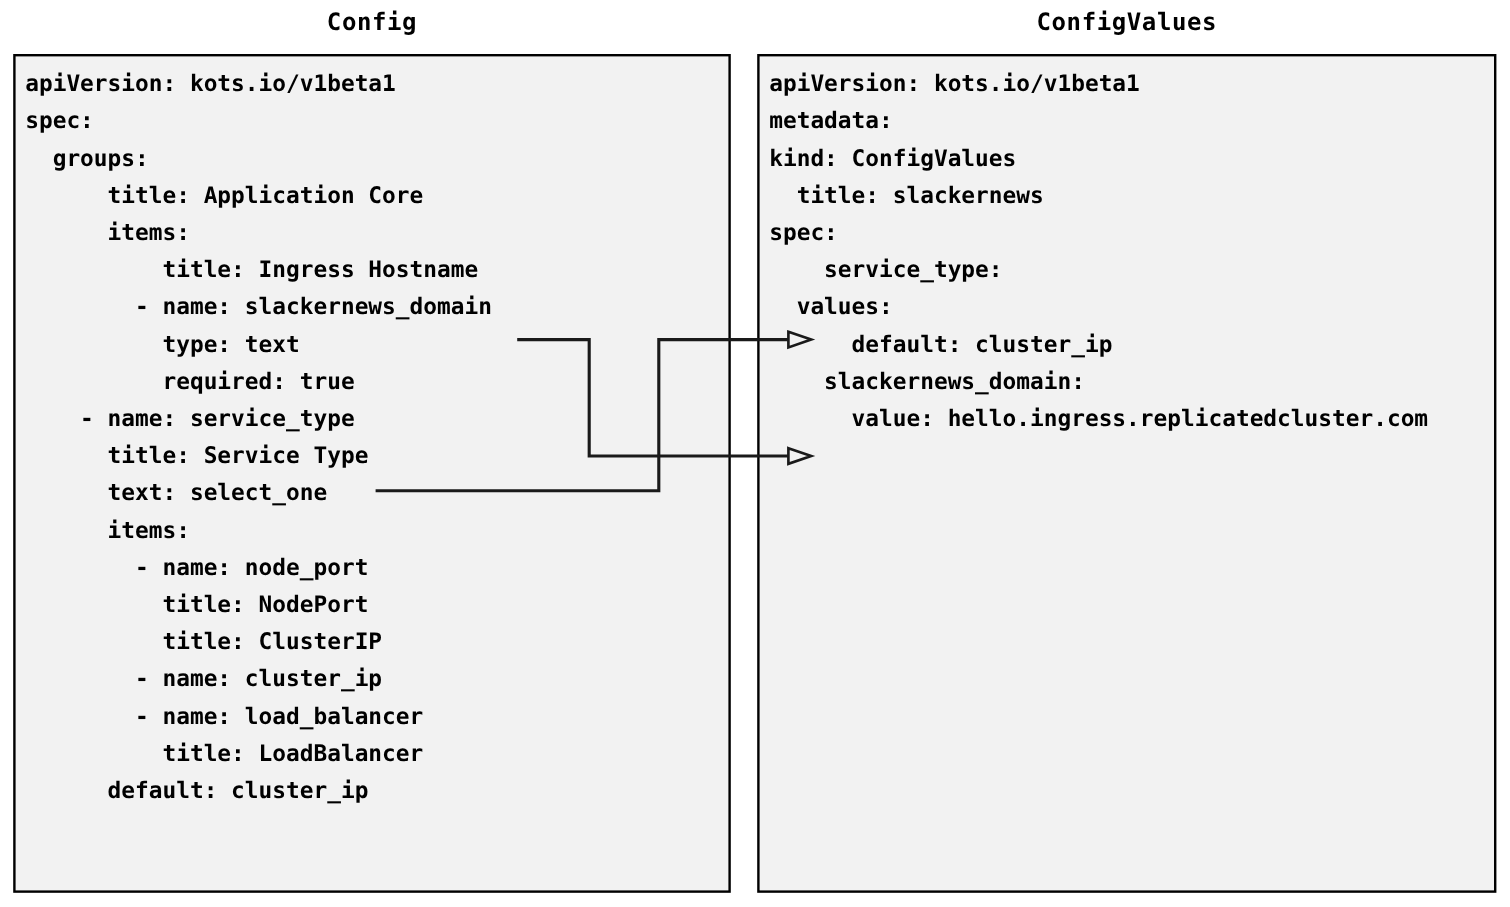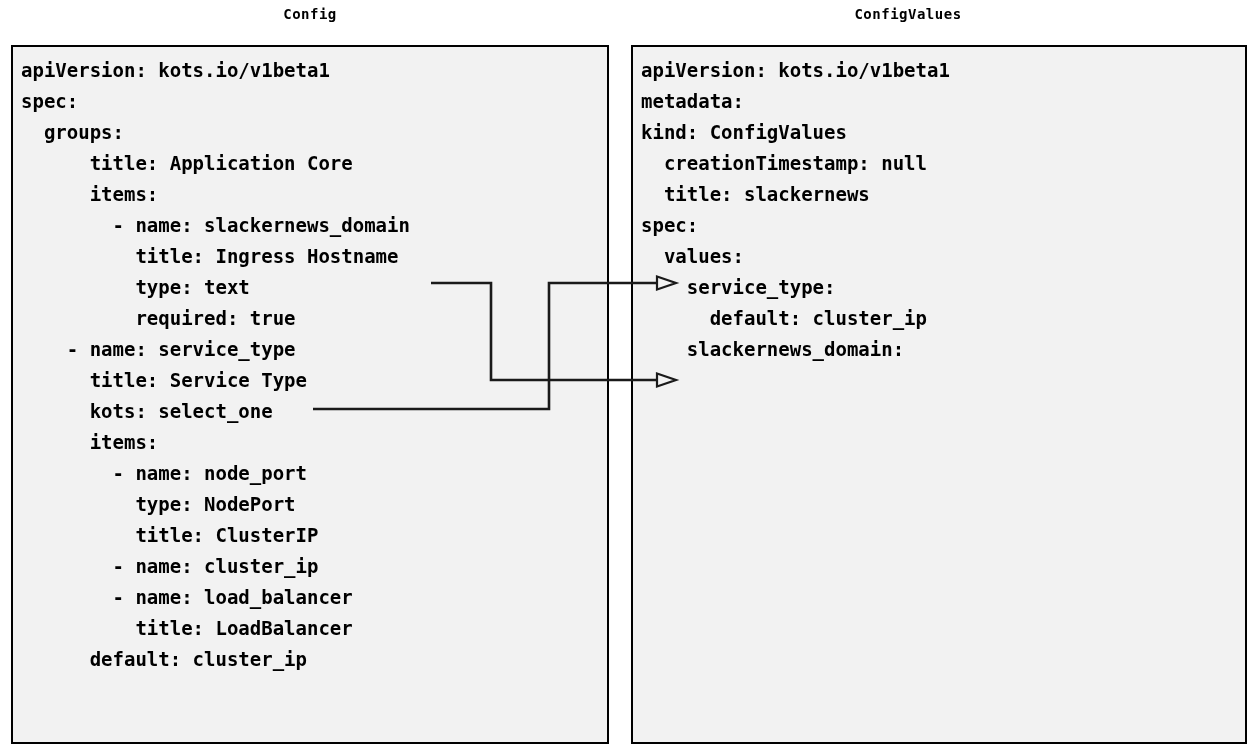--- a/index.html
+++ b/index.html
@@ -24,7 +24,7 @@
     position: absolute;
     top: 6px;
     font-family: "DejaVu Sans Mono", "Liberation Mono", monospace;
-    font-size: 14px;
+    font-size: 20px;
     font-weight: bold;
     color: #000000;
     text-align: center;

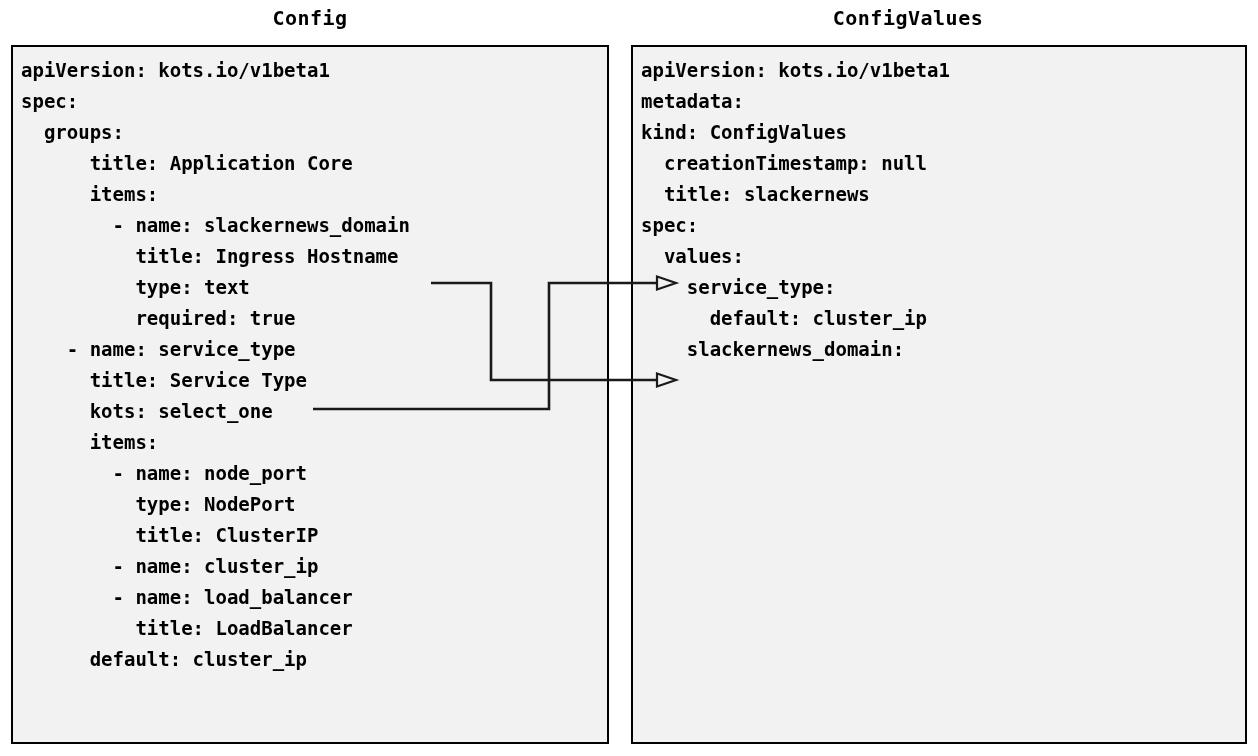--- a/index.html
+++ b/index.html
@@ -32,7 +32,7 @@
     white-space: pre;
   }
   #title-config   { left: 11px;  width: 598px; }
-  #title-values   { left: 600px; width: 616px; }
+  #title-values   { left: 631px; width: 616px; }
 
   
   .panel {

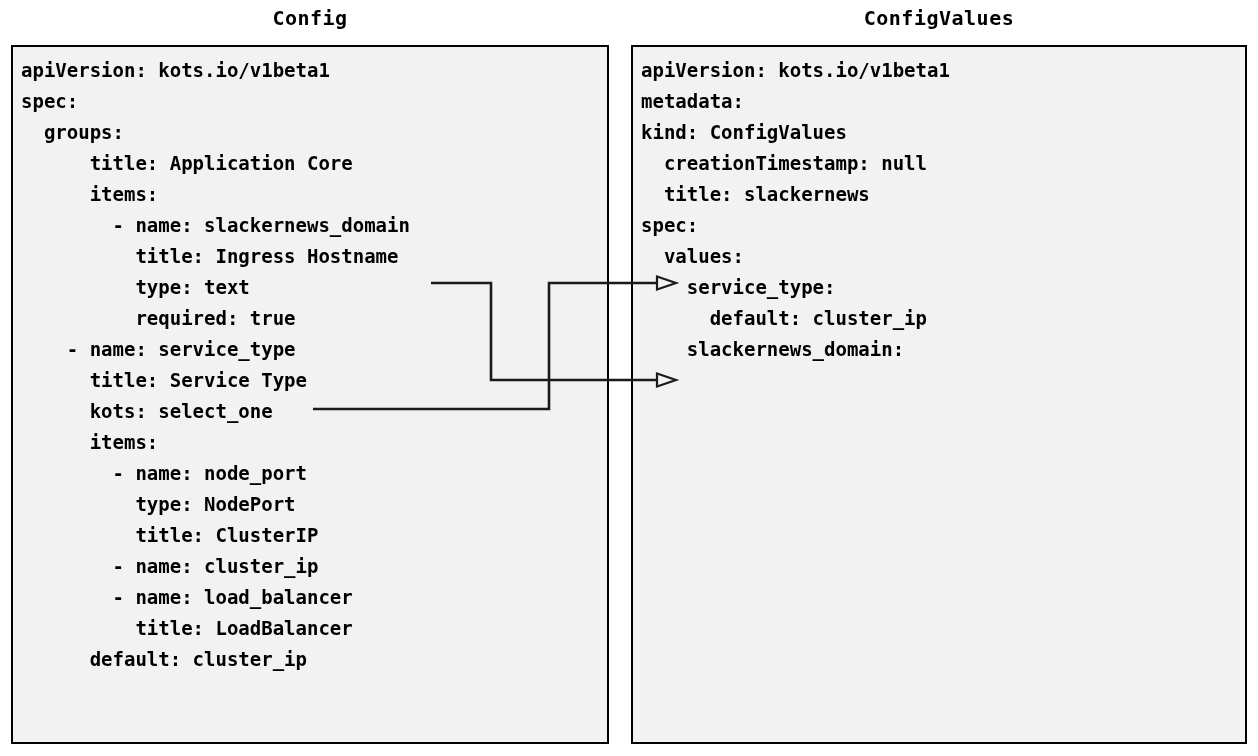--- a/index.html
+++ b/index.html
@@ -115,7 +115,6 @@
         <div class="yaml-line">apiVersion: kots.io/v1beta1</div>
         <div class="yaml-line">metadata:</div>
         <div class="yaml-line">kind: ConfigValues</div>
-        <div class="yaml-line">  creationTimestamp: null</div>
         <div class="yaml-line">  title: slackernews</div>
         <div class="yaml-line">spec:</div>
         <div class="yaml-line">  values:</div>

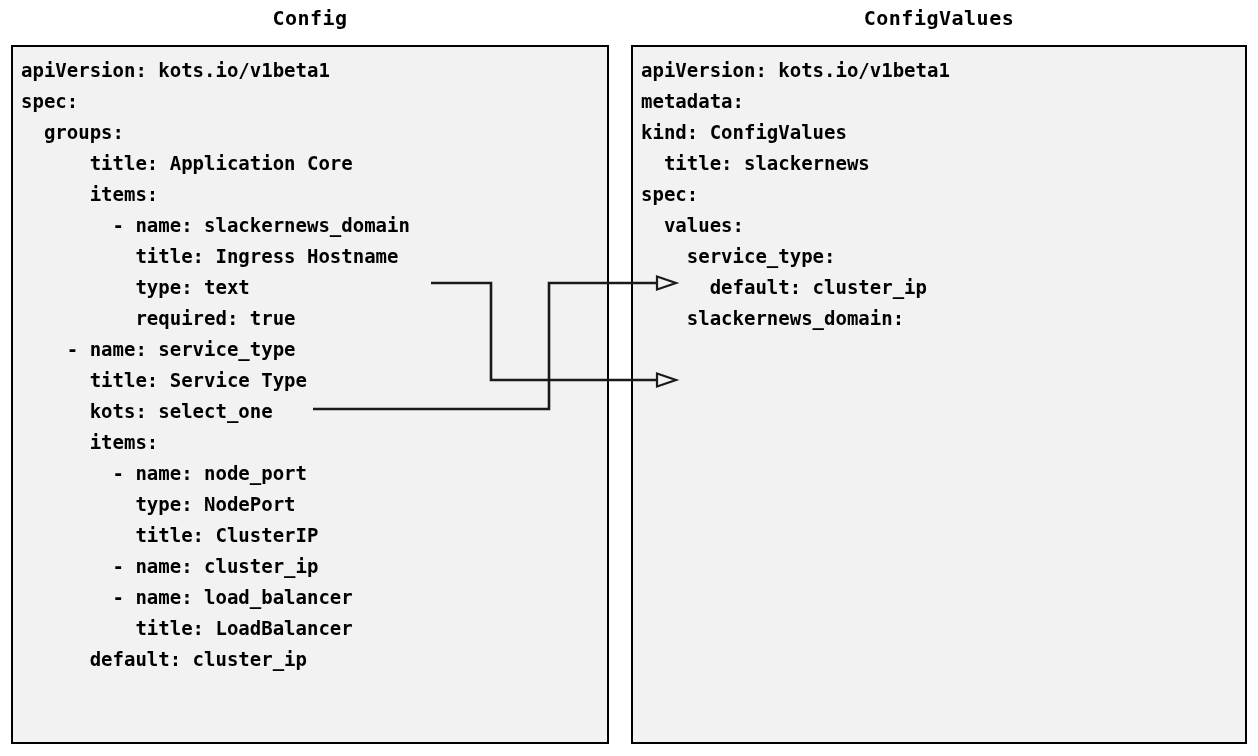--- a/index.html
+++ b/index.html
@@ -92,8 +92,8 @@
         <div class="yaml-line">  groups:</div>
         <div class="yaml-line">      title: Application Core</div>
         <div class="yaml-line">      items:</div>
+        <div class="yaml-line">          title: Ingress Hostname</div>
         <div class="yaml-line">        - name: slackernews_domain</div>
-        <div class="yaml-line">          title: Ingress Hostname</div>
         <div class="yaml-line">          type: text</div>
         <div class="yaml-line">          required: true</div>
         <div class="yaml-line">    - name: service_type</div>

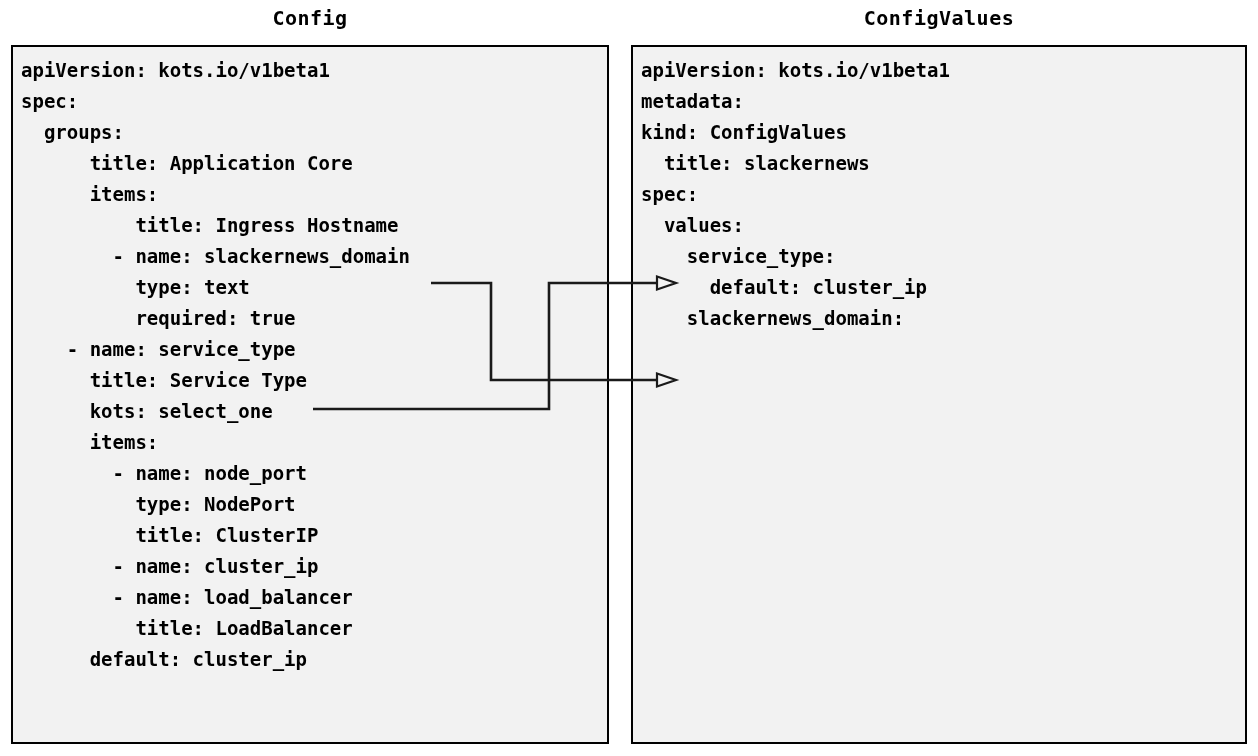--- a/index.html
+++ b/index.html
@@ -117,8 +117,8 @@
         <div class="yaml-line">kind: ConfigValues</div>
         <div class="yaml-line">  title: slackernews</div>
         <div class="yaml-line">spec:</div>
+        <div class="yaml-line">    service_type:</div>
         <div class="yaml-line">  values:</div>
-        <div class="yaml-line">    service_type:</div>
         <div class="yaml-line">      default: cluster_ip</div>
         <div class="yaml-line">    slackernews_domain:</div>
       </div>

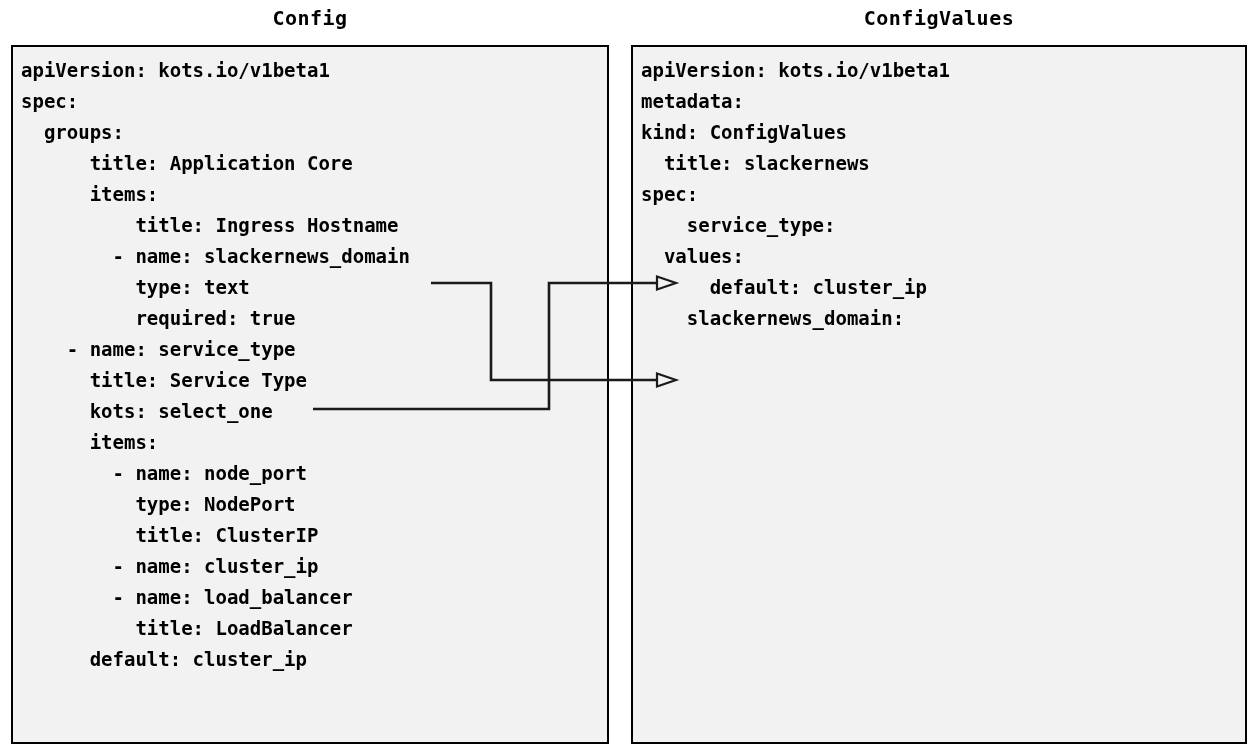--- a/index.html
+++ b/index.html
@@ -121,6 +121,7 @@
         <div class="yaml-line">  values:</div>
         <div class="yaml-line">      default: cluster_ip</div>
         <div class="yaml-line">    slackernews_domain:</div>
+        <div class="yaml-line">      value: hello.ingress.replicatedcluster.com</div>
       </div>
   </div>
 

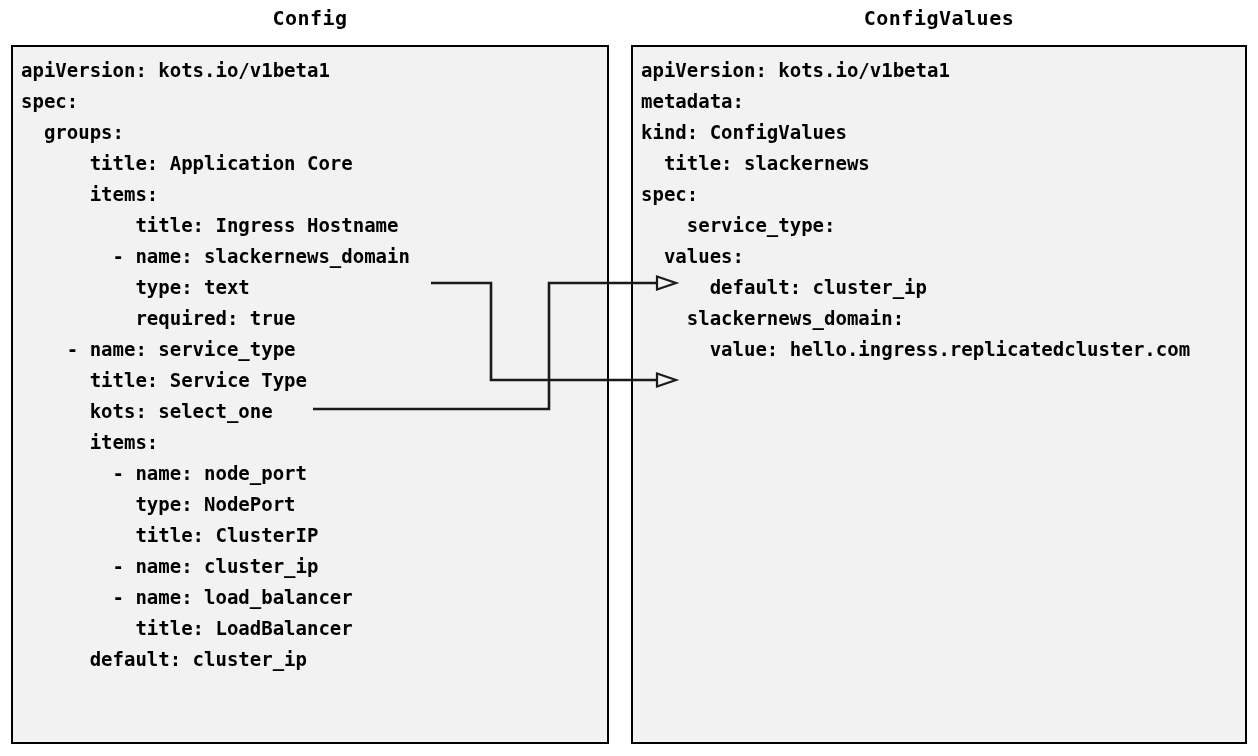--- a/index.html
+++ b/index.html
@@ -98,7 +98,7 @@
         <div class="yaml-line">          required: true</div>
         <div class="yaml-line">    - name: service_type</div>
         <div class="yaml-line">      title: Service Type</div>
-        <div class="yaml-line">      kots: select_one</div>
+        <div class="yaml-line">      text: select_one</div>
         <div class="yaml-line">      items:</div>
         <div class="yaml-line">        - name: node_port</div>
         <div class="yaml-line">          type: NodePort</div>

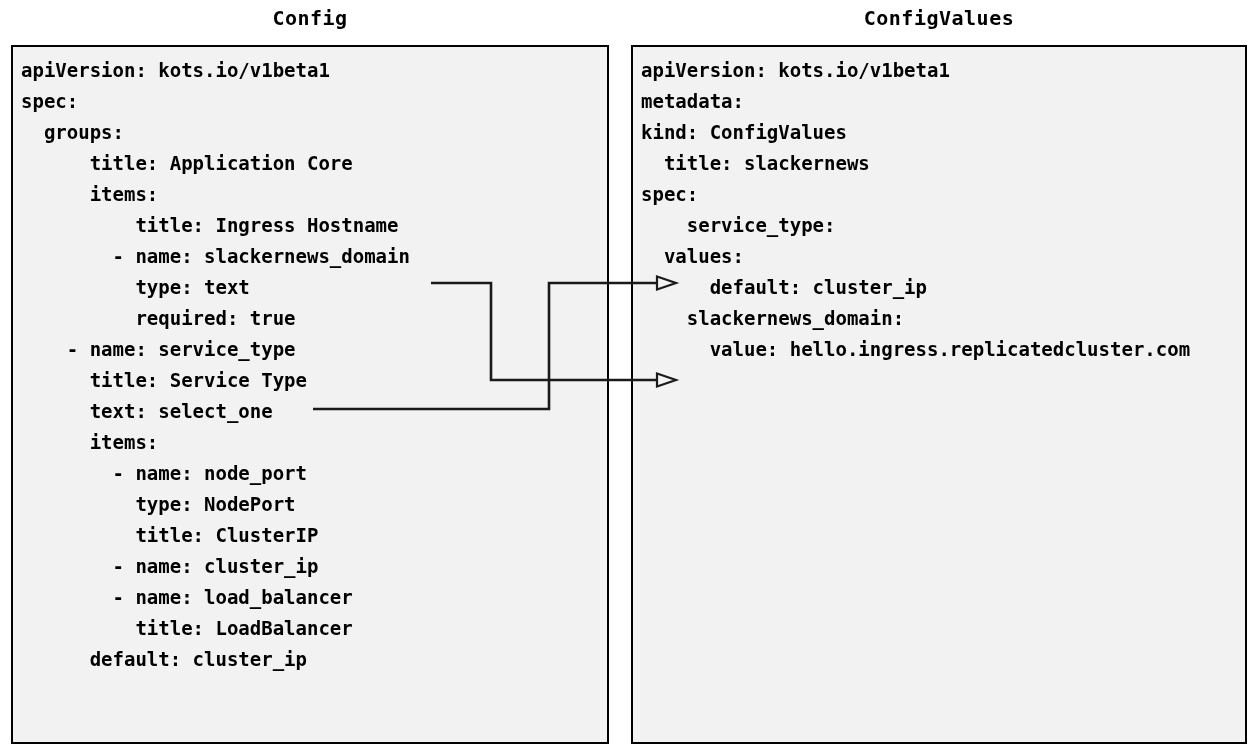--- a/index.html
+++ b/index.html
@@ -101,7 +101,7 @@
         <div class="yaml-line">      text: select_one</div>
         <div class="yaml-line">      items:</div>
         <div class="yaml-line">        - name: node_port</div>
-        <div class="yaml-line">          type: NodePort</div>
+        <div class="yaml-line">          title: NodePort</div>
         <div class="yaml-line">          title: ClusterIP</div>
         <div class="yaml-line">        - name: cluster_ip</div>
         <div class="yaml-line">        - name: load_balancer</div>

